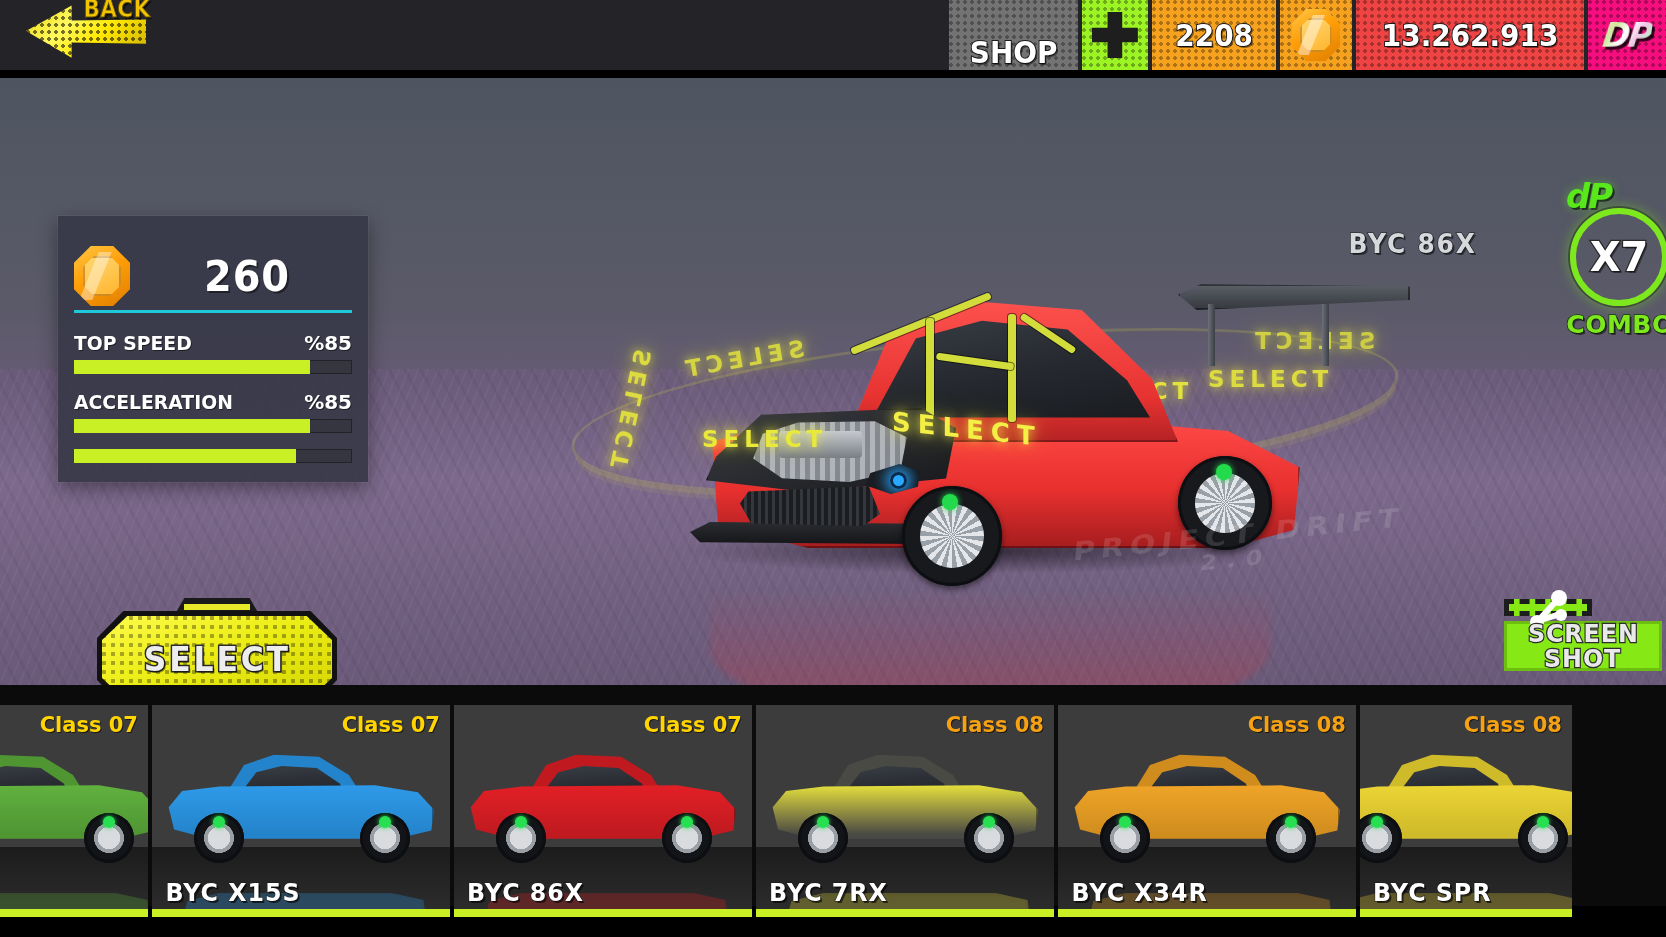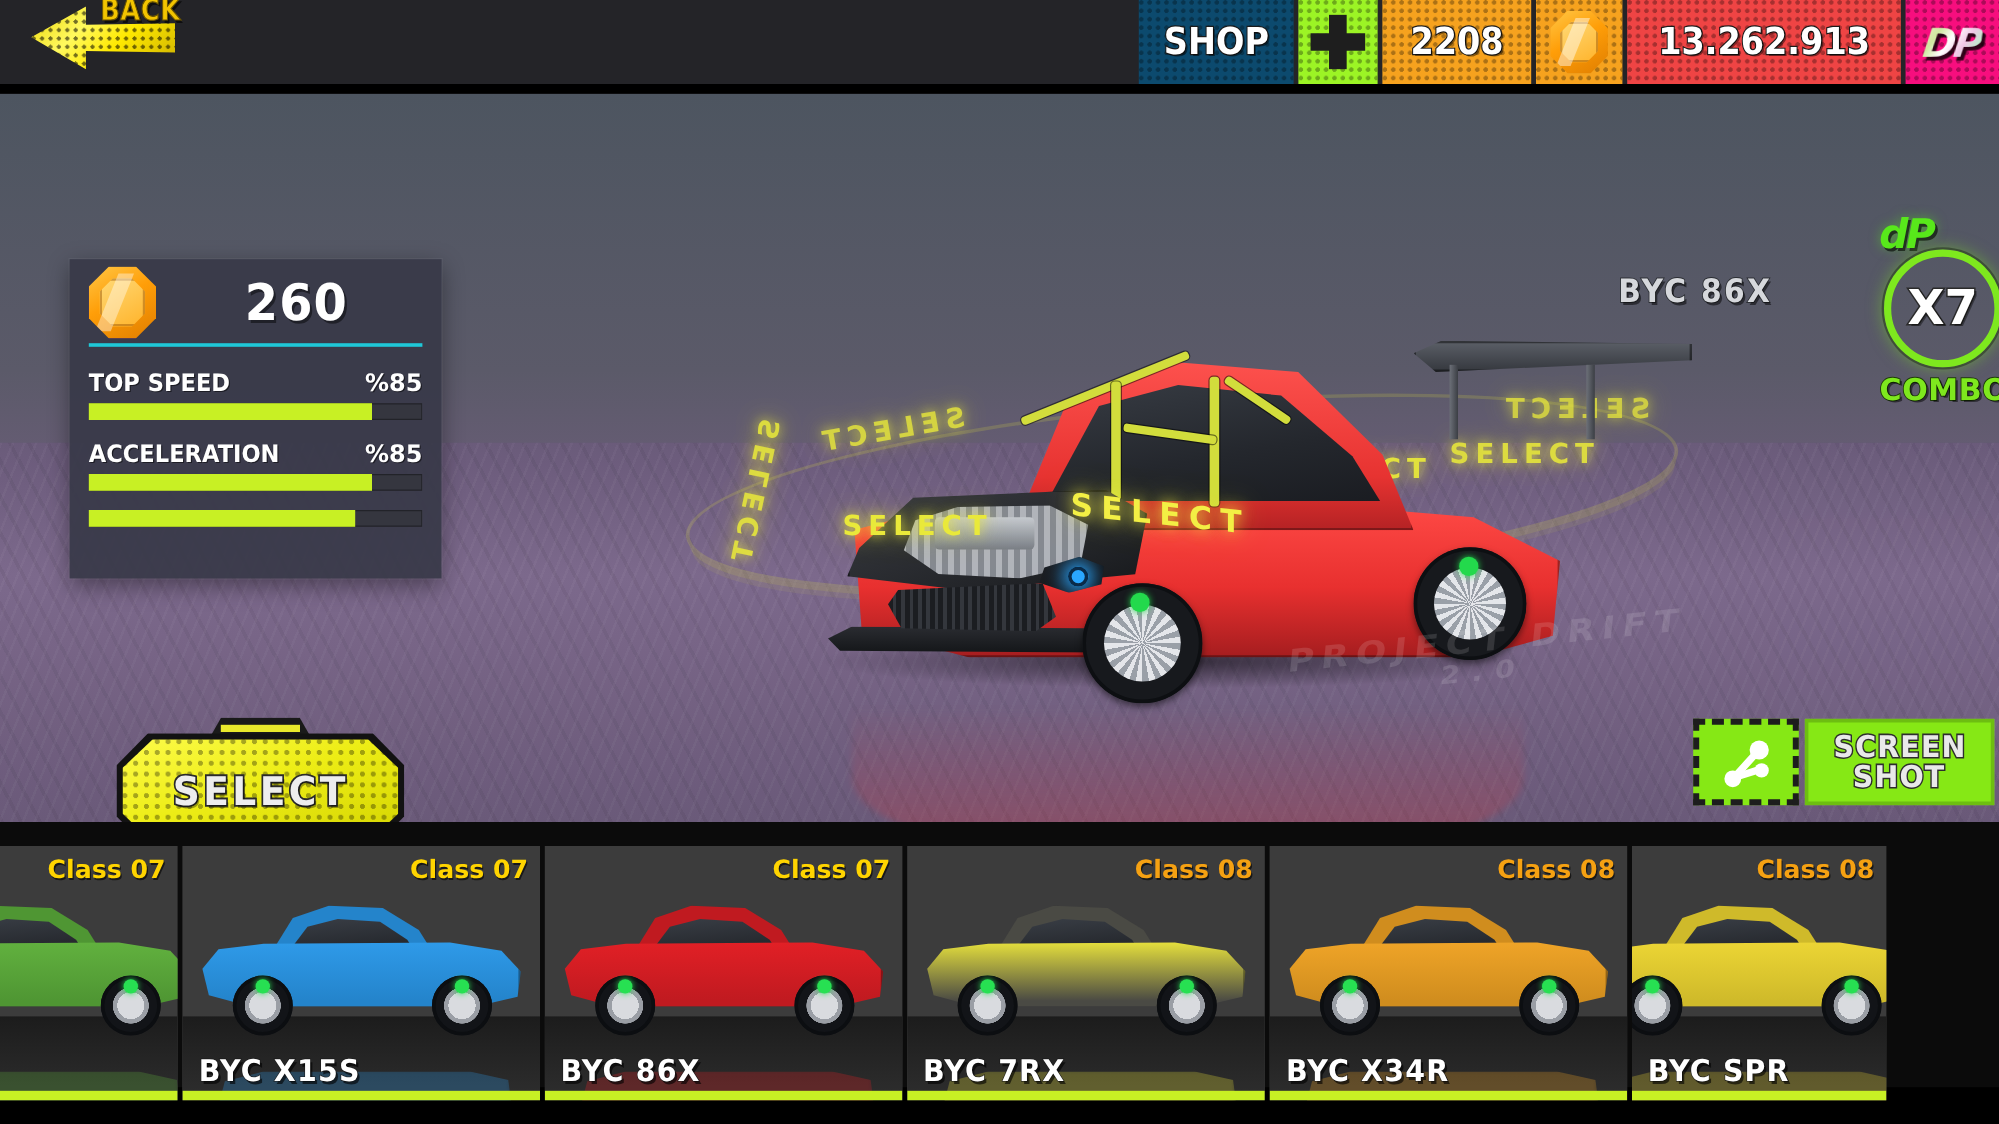--- a/index.html
+++ b/index.html
@@ -50,7 +50,7 @@
       color:#fff; -webkit-text-stroke:2px #1b1b1b; paint-order:stroke fill;
       text-shadow:2px 2px 0 rgba(0,0,0,.45); letter-spacing:0px;
       font-family:"DejaVu Sans", sans-serif; transform:scaleX(.9); }
-  .chip-green{ background:#0c4a6e; min-width:128px; }
+  .chip-green{ background:#737373; min-width:128px;align-items:flex-end; }
   .chip-plus { background:#9cf425; min-width:66px; padding:0; }
   .chip-orange{ background:#f6a21e; min-width:124px; }
   .chip-coin { background:#f6a21e; min-width:72px; padding:0; }

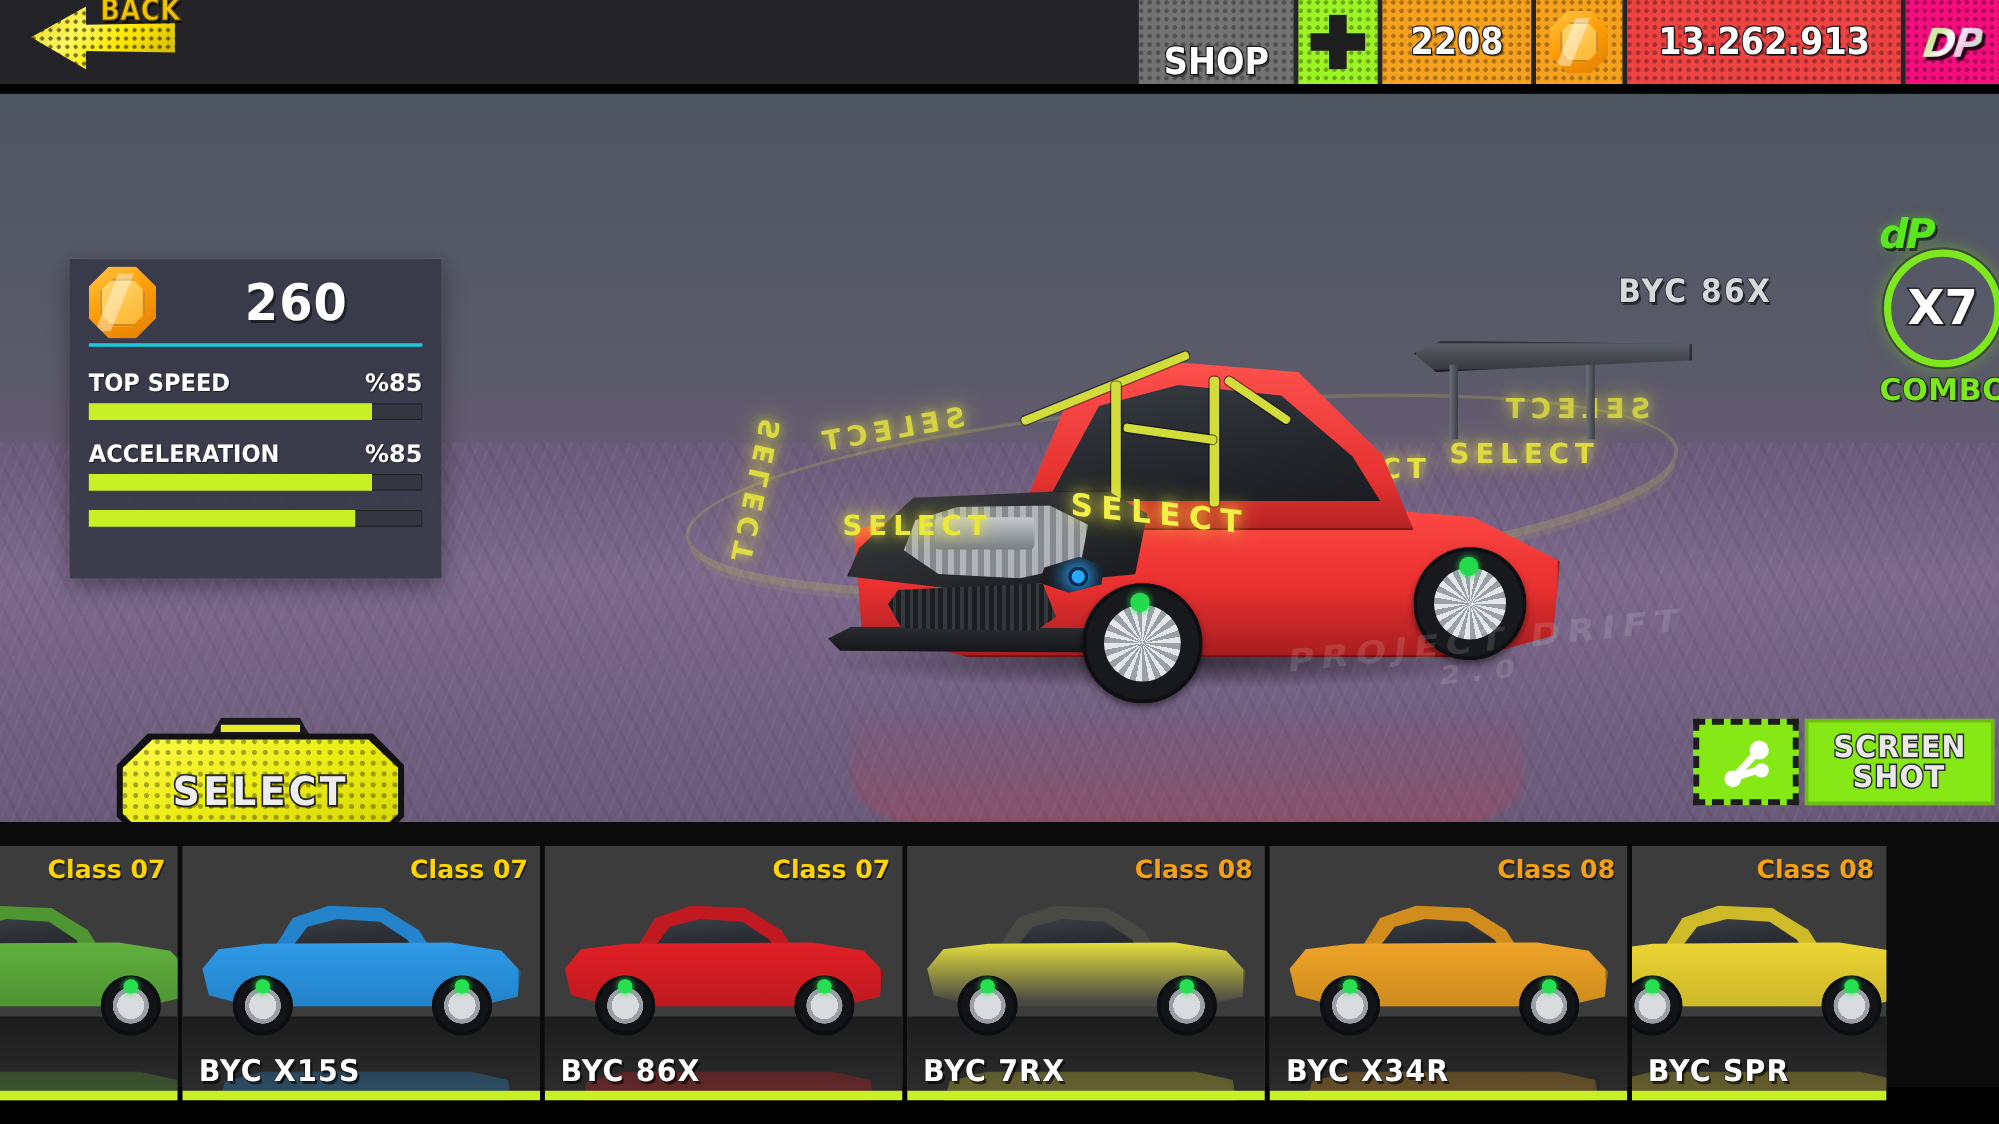--- a/index.html
+++ b/index.html
@@ -205,7 +205,7 @@
     position:absolute; left:58px; top:138px; width:310px; height:266px;
     background:rgba(56,57,72,.93);
     box-shadow:0 0 0 1px rgba(255,255,255,.05), 0 6px 18px rgba(0,0,0,.4);
-    z-index:20; padding:4px 10px;
+    z-index:20; padding:28px 10px;
   }
   #stats-head{ display:flex; align-items:center; gap:12px; height:64px; padding:0 6px; }
   .coin-big{ position:relative; width:56px; height:60px;

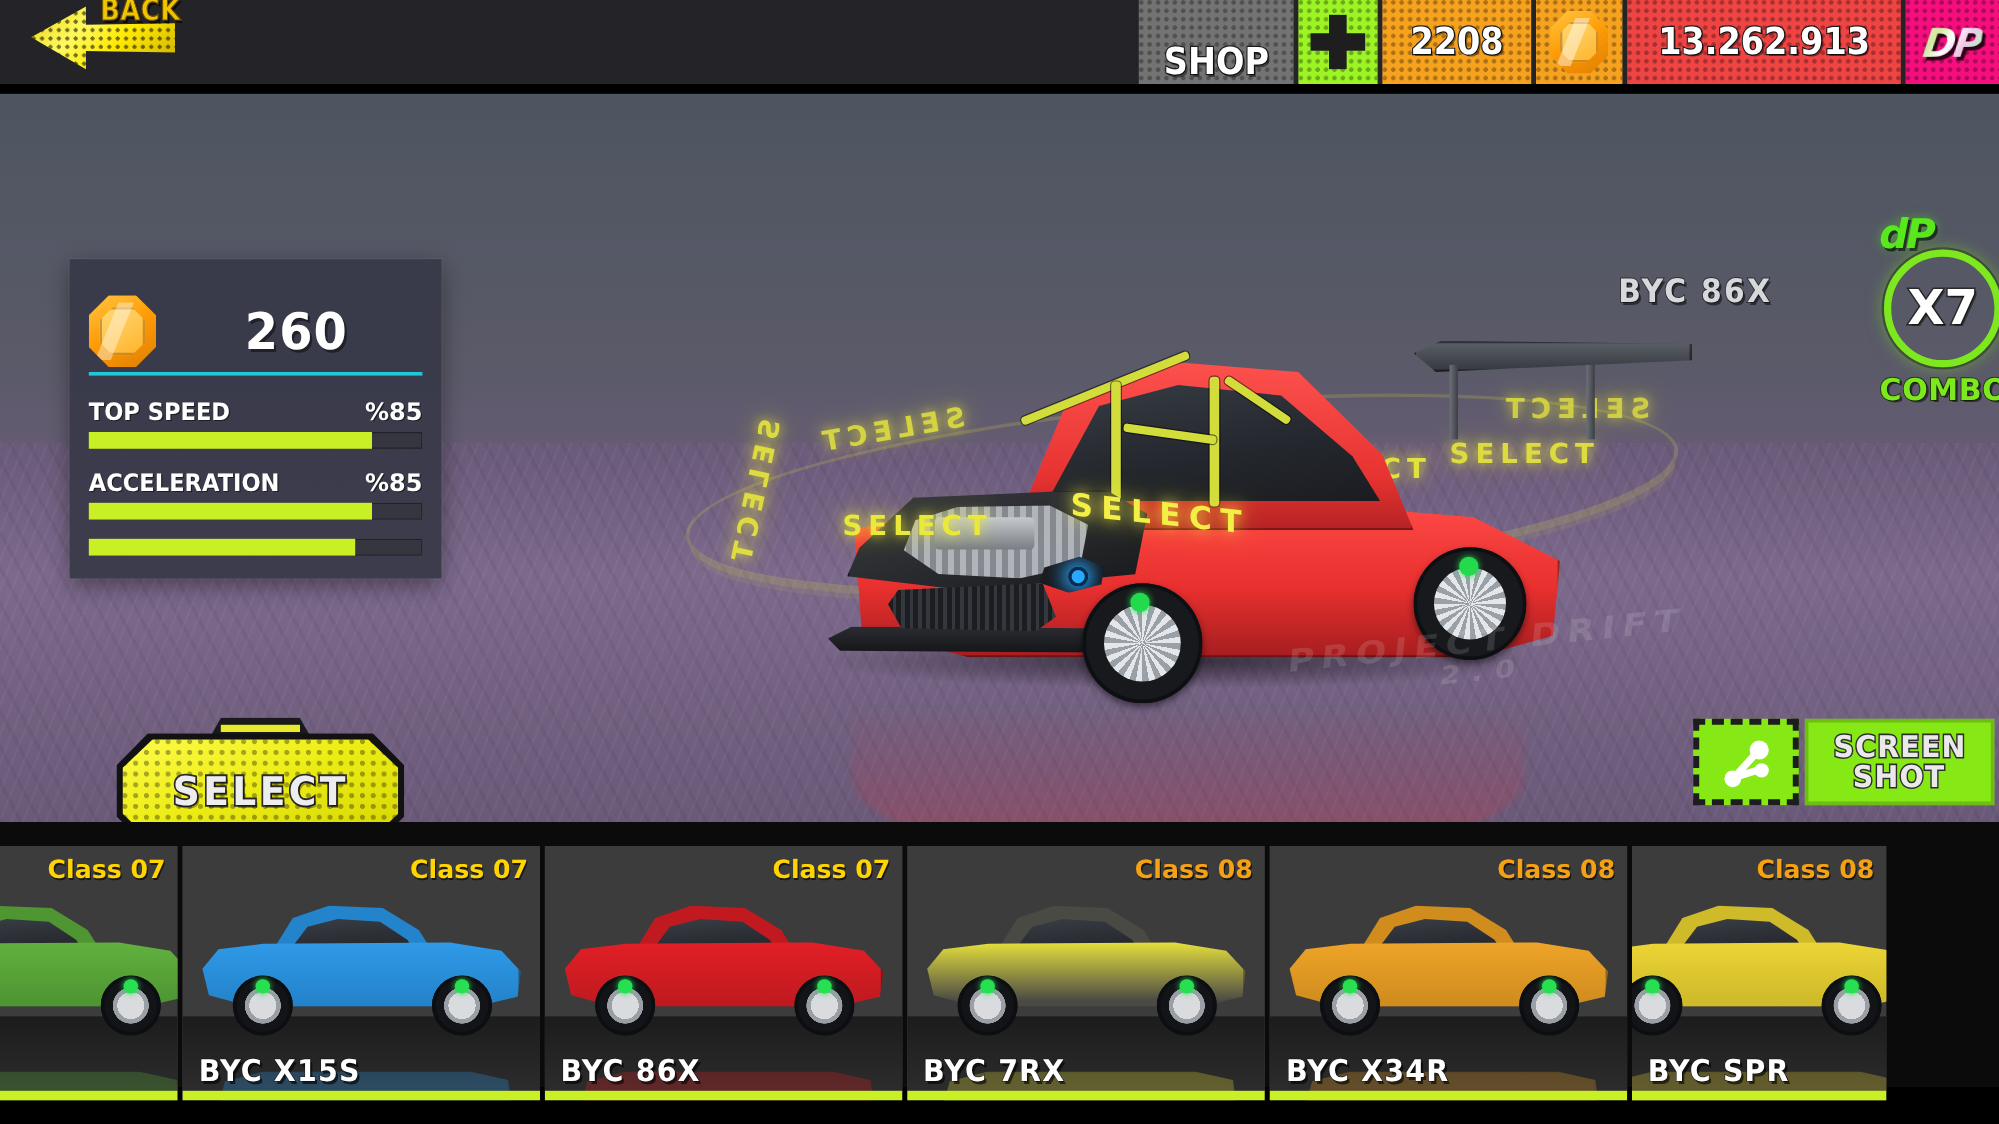--- a/index.html
+++ b/index.html
@@ -279,7 +279,7 @@
      text-shadow:2px 2px 0 rgba(0,0,0,.5); letter-spacing:.5px; }
 
   
-  #shot-group{ position:absolute; right:4px; bottom:14px; height:72px; display:flex; gap:5px; z-index:25; }
+  #shot-group{ position:absolute; right:4px; bottom:14px; height:72px; display:flex; gap:5px; z-index:25;flex-direction:column; }
   #share-btn{ width:88px; height:72px; background:#86e815; position:relative; cursor:pointer;
      border:5px dashed #1d1d1d; }
   #share-btn svg{ position:absolute; left:50%; top:50%; transform:translate(-50%,-50%); }

